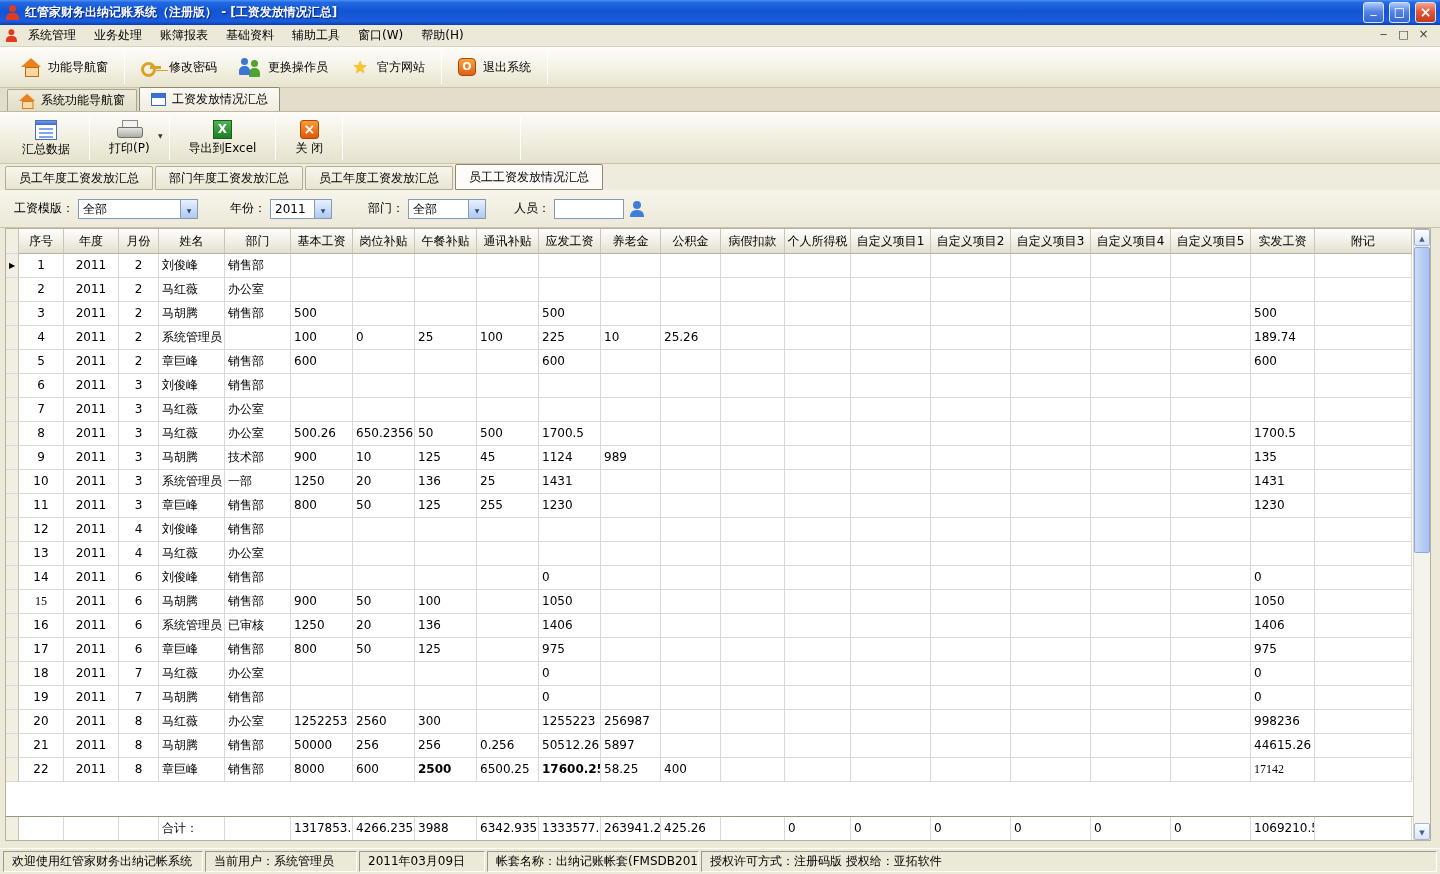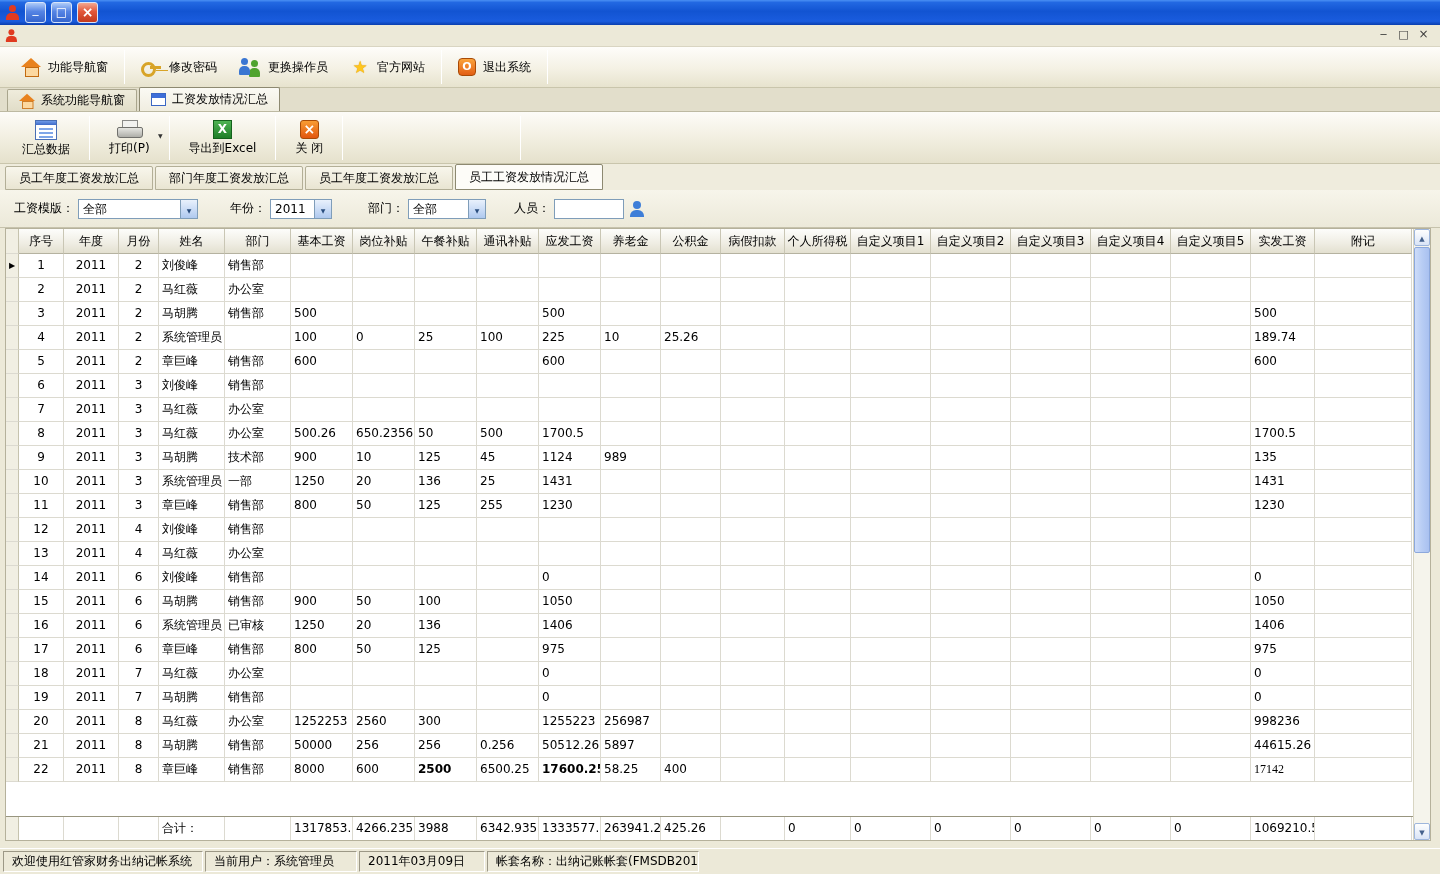--- a/index.html
+++ b/index.html
@@ -143,6 +143,7 @@
 
 <div id="titlebar">
   <span class="ic app-icon"></span>
+  <span class="title">红管家财务出纳记账系统（注册版） - [工资发放情况汇总]</span>
   <span class="winbtn g-min"></span>
   <span class="winbtn g-res"></span>
   <span class="winbtn close g-clo"></span>

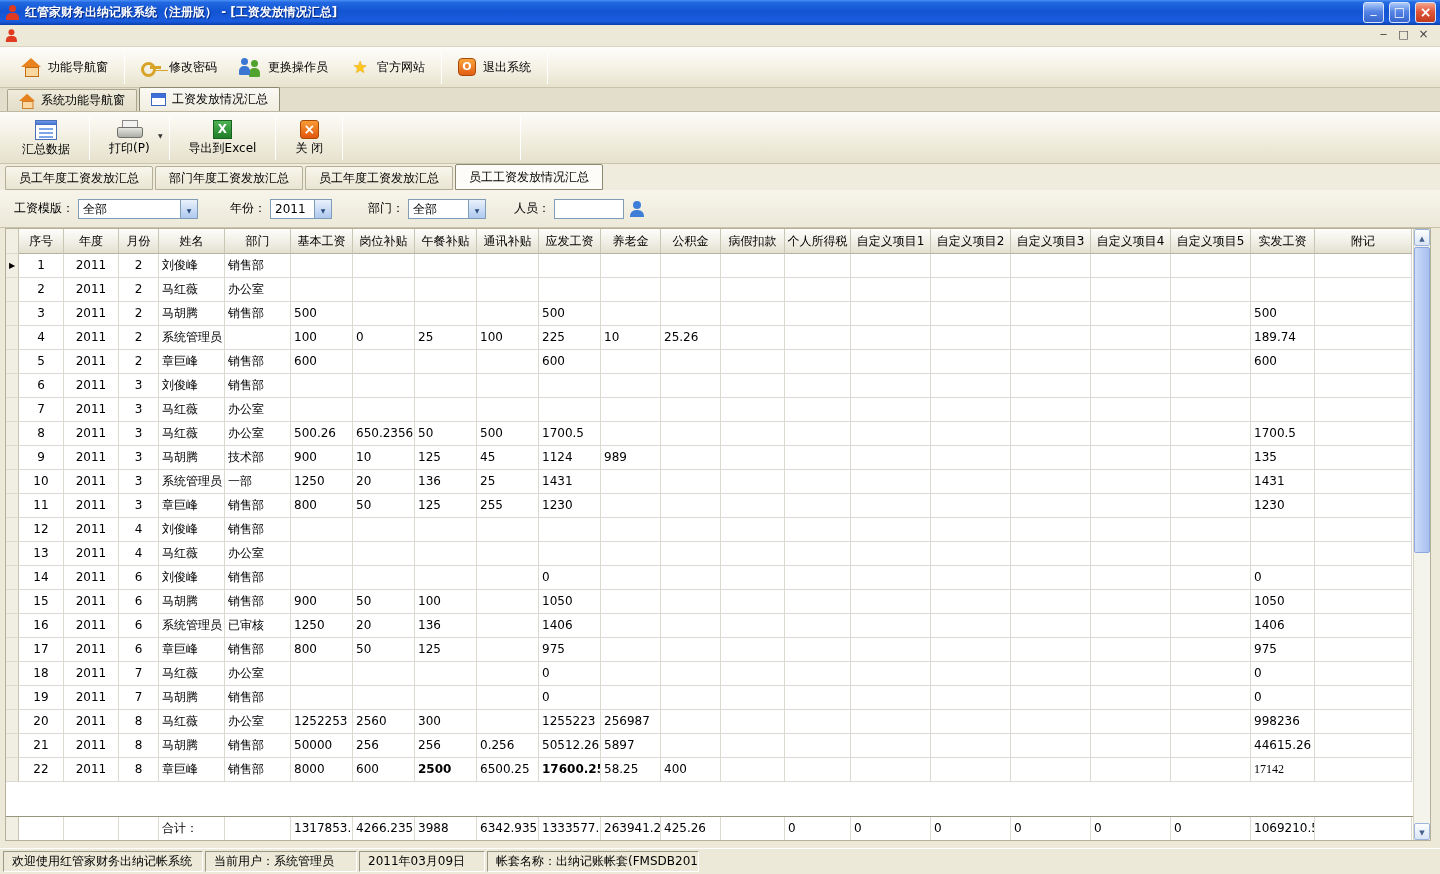--- a/index.html
+++ b/index.html
@@ -151,6 +151,15 @@
 
 <div id="menubar">
   <span class="ic app-icon" style="transform:scale(.85)"></span>
+  <div id="menu-items">
+      <div class="menu-item">系统管理</div>
+      <div class="menu-item">业务处理</div>
+      <div class="menu-item">账簿报表</div>
+      <div class="menu-item">基础资料</div>
+      <div class="menu-item">辅助工具</div>
+      <div class="menu-item">窗口(W)</div>
+      <div class="menu-item">帮助(H)</div>
+    </div>
   <div class="mdi-ctrls">
     <span class="mdi-btn mdi-min"></span>
     <span class="mdi-btn mdi-res"></span>

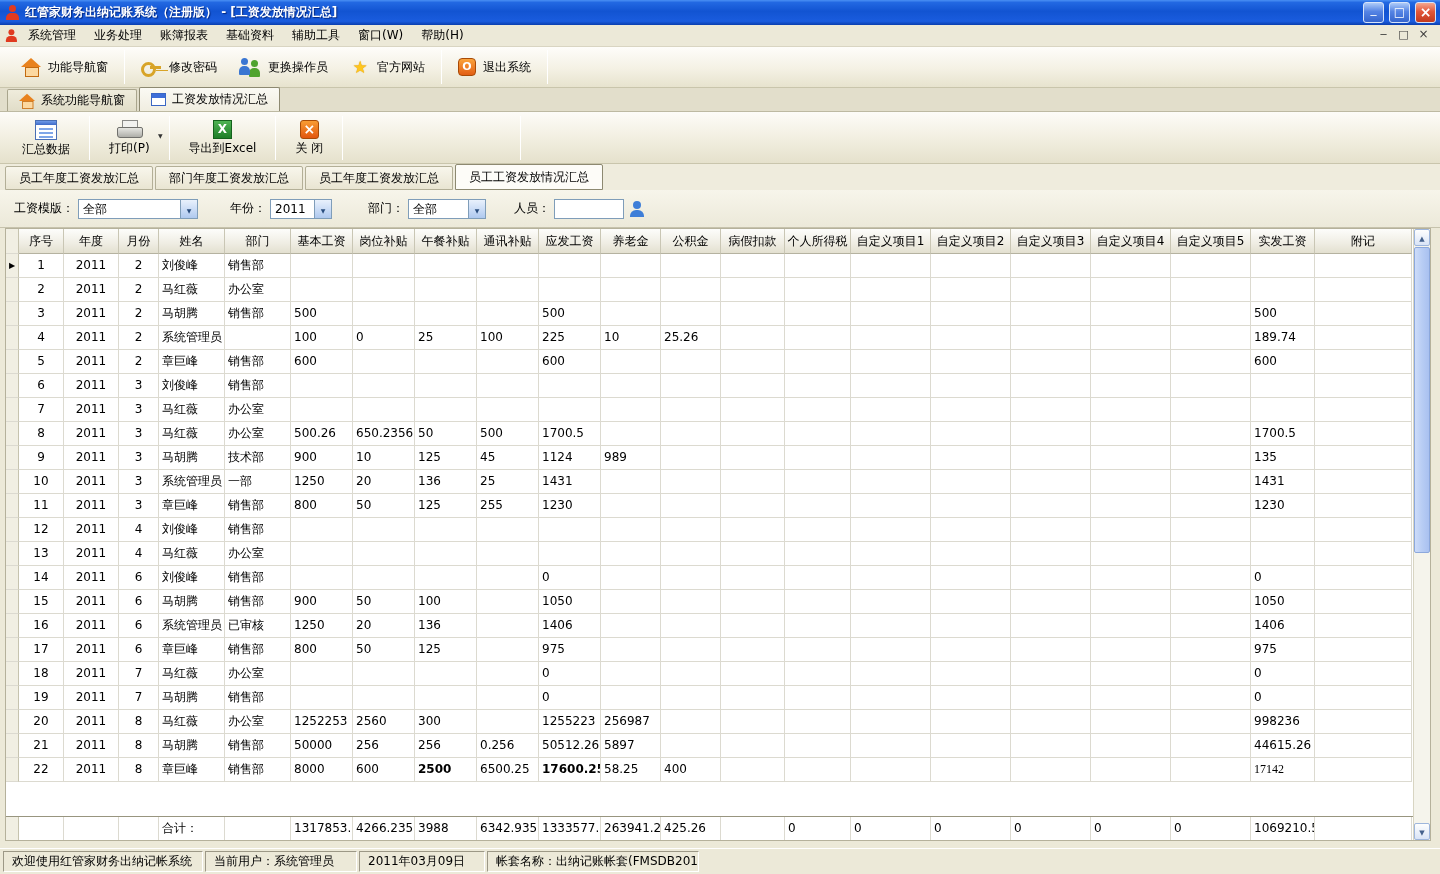--- a/index.html
+++ b/index.html
@@ -622,7 +622,7 @@
         </div>
         <div class="trow">
           <div class="gcell"></div>
-          <div class="tcell ctr" style="width: 45px;">15</div>
+          <div class="tcell ctr" style="width: 45px; font-family: Liberation Serif, serif;">15</div>
           <div class="tcell ctr" style="width: 55px;">2011</div>
           <div class="tcell ctr" style="width: 40px;">6</div>
           <div class="tcell" style="width: 66px;">马胡腾</div>

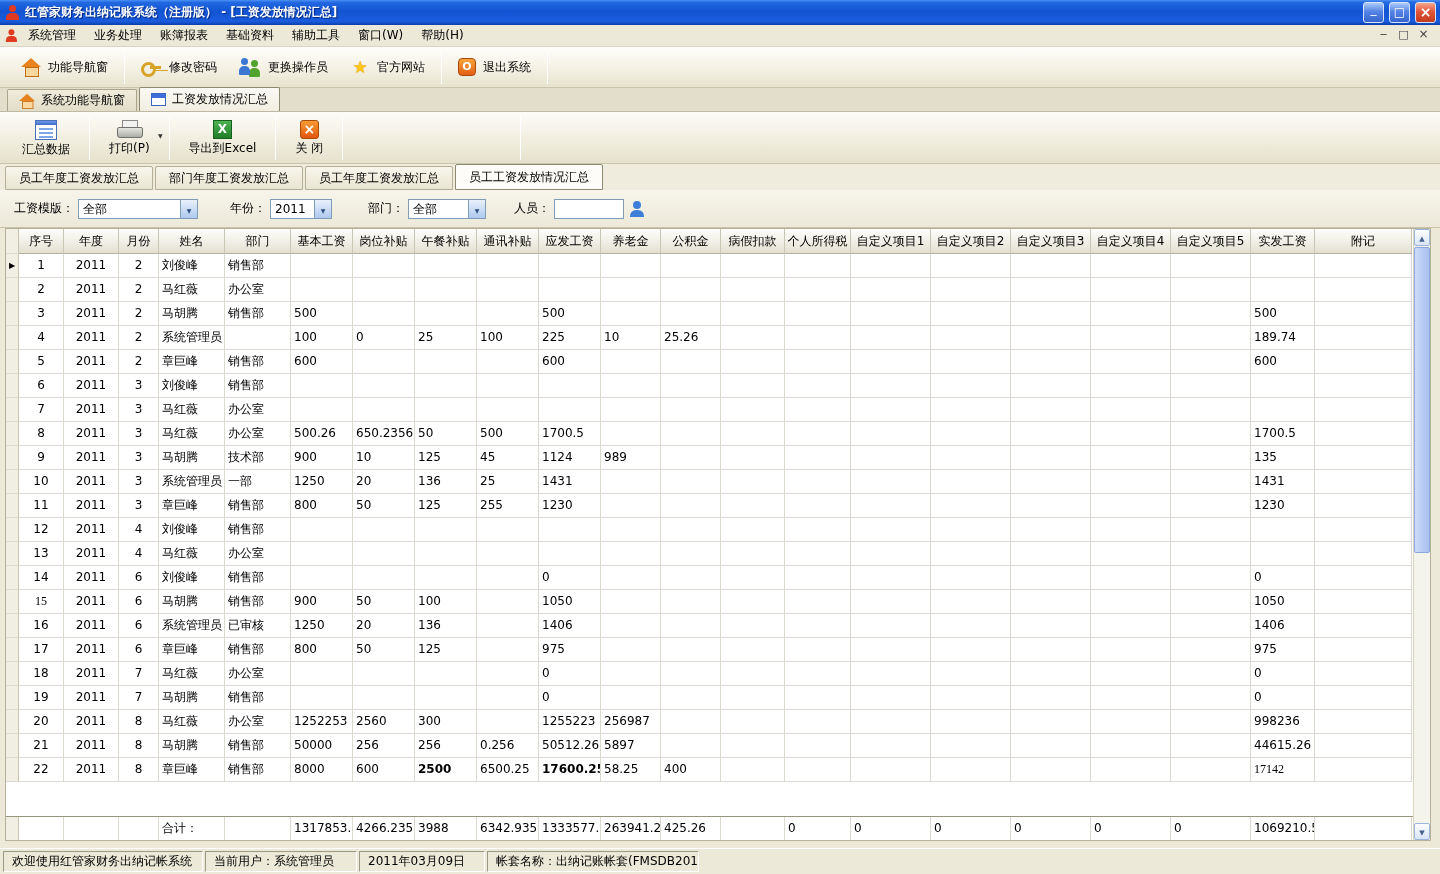--- a/index.html
+++ b/index.html
@@ -850,6 +850,7 @@
     <div class="spanel" style="width: 152px;">当前用户：系统管理员</div>
     <div class="spanel" style="width: 126px;">2011年03月09日</div>
     <div class="spanel" style="width: 212px;">帐套名称：出纳记账帐套(FMSDB2010)</div>
+    <div class="spanel" style="flex: 1 1 0%;">授权许可方式：注册码版 授权给：亚拓软件</div>
   </div>
 
 </body></html>

